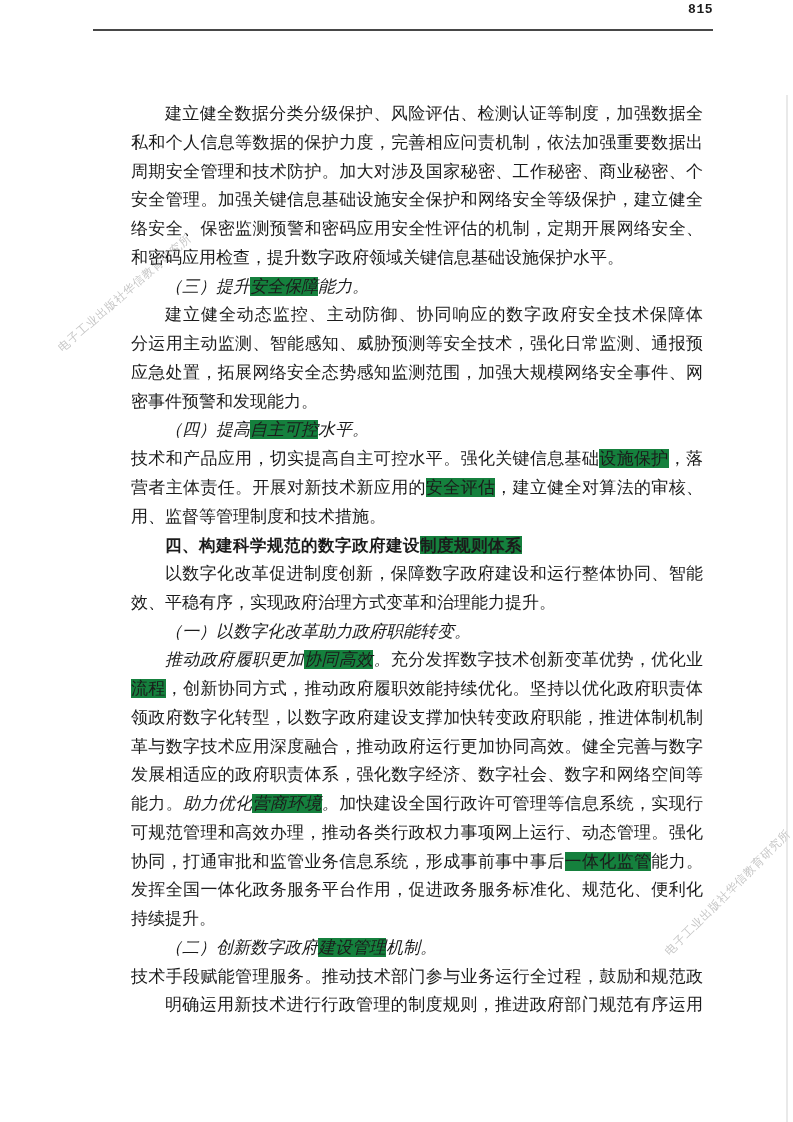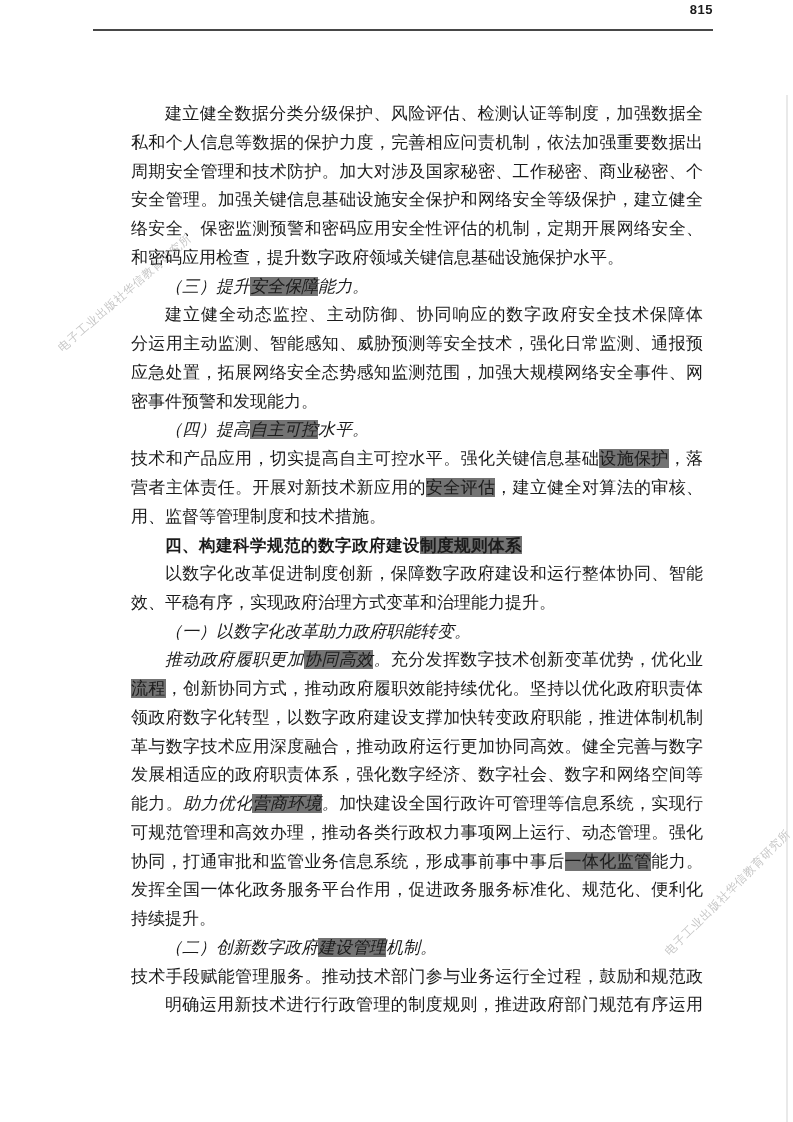--- a/index.html
+++ b/index.html
@@ -10,7 +10,7 @@
   }
   .page-number{
     position:absolute;top:2px;left:600px;width:113px;text-align:right;
-    font-family:Liberation Sans, sans-serif;
+    font-family:Liberation Mono, monospace;
     font-size:13px;font-weight:600;color:#1a1a1a;letter-spacing:.5px;
   }
   .header-rule{

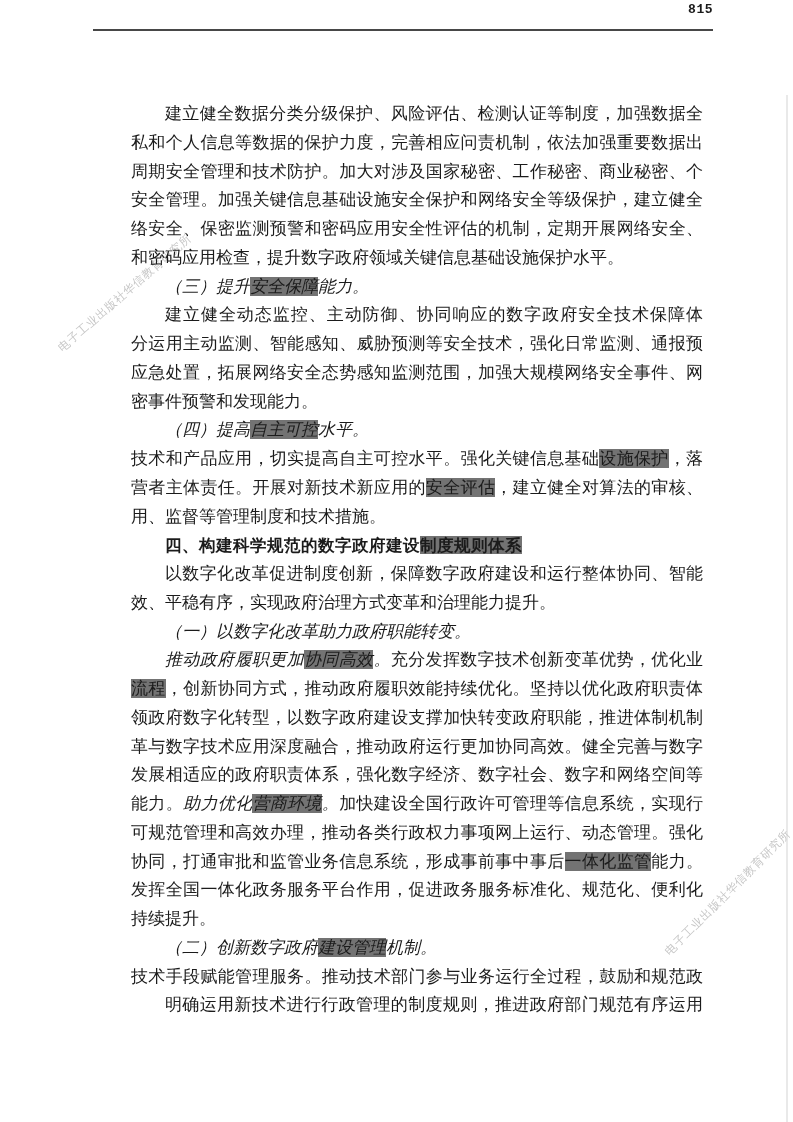--- a/index.html
+++ b/index.html
@@ -28,7 +28,7 @@
   }
   .doc-line.full{text-align-last:justify;}
   .doc-line.indent{text-indent:34px;}
-  .run.hl{background:#737373;}
+  .run.hl{background:#15803d;}
   .run.kai{font-style:italic;}
   .run.bold{
     font-weight:700;font-style:normal;

